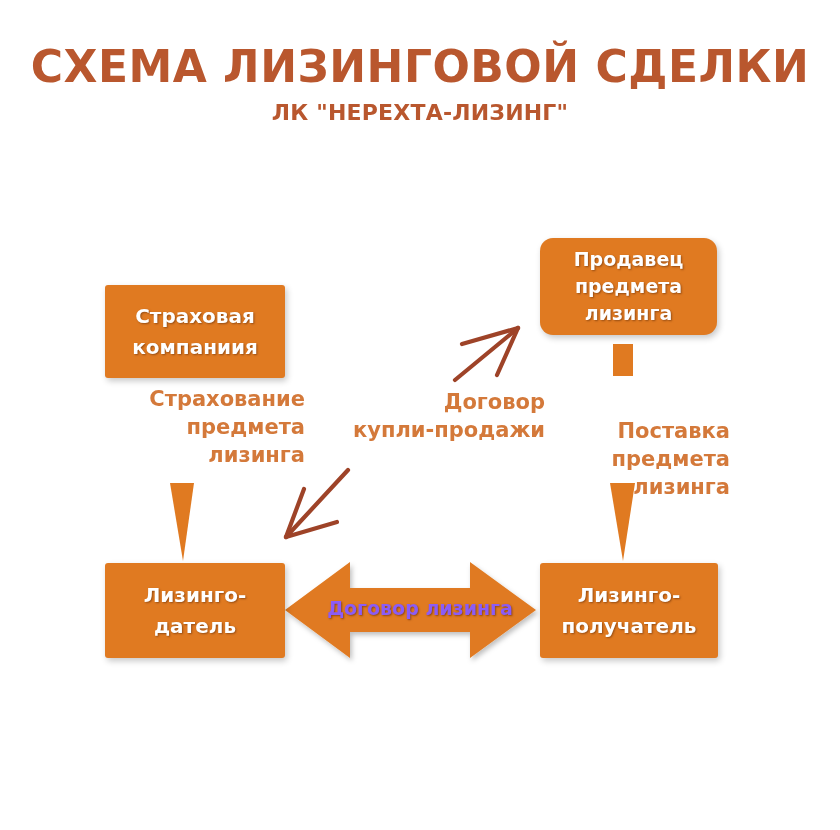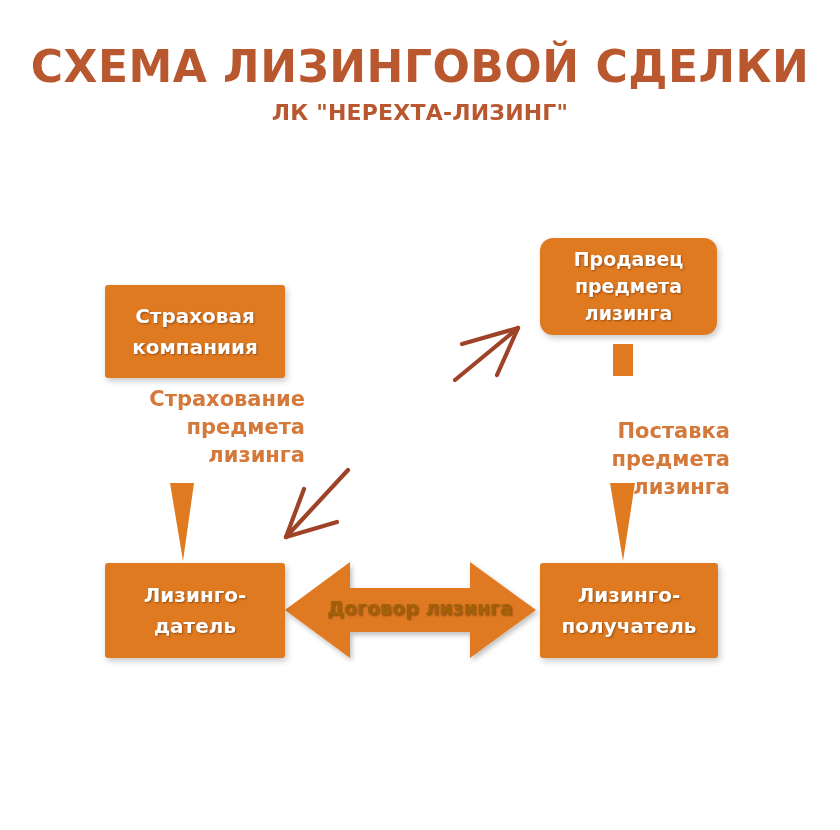--- a/index.html
+++ b/index.html
@@ -168,6 +168,8 @@
 предмета
 лизинга</div>
 
+  <div class="flow-label" id="label-purchase">Договор
+купли-продажи</div>
 
   <div class="flow-label" id="label-delivery">Поставка
 предмета

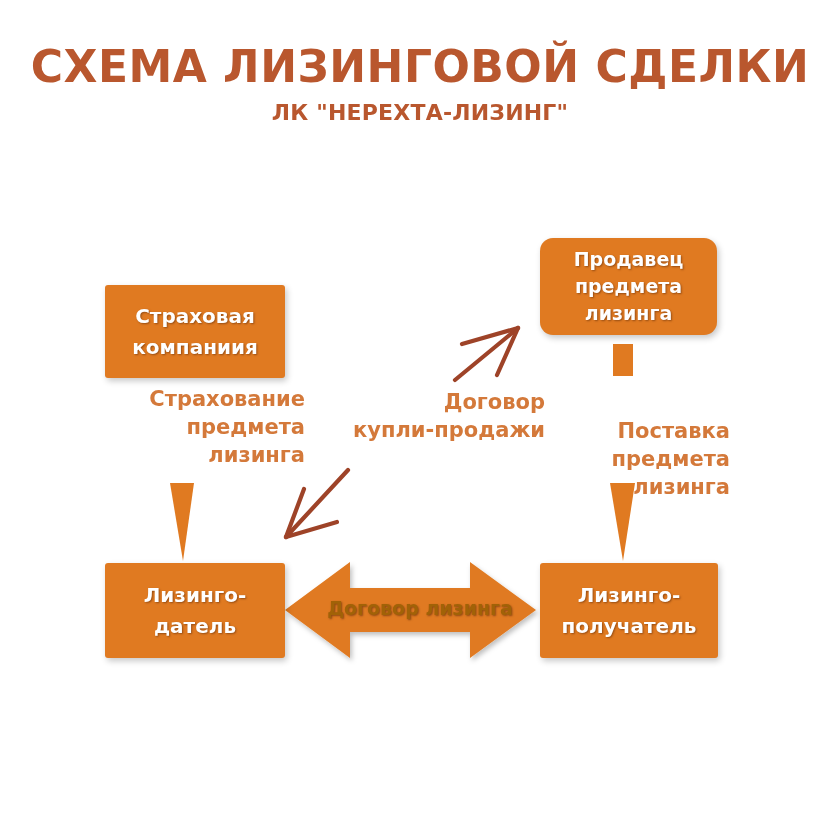--- a/index.html
+++ b/index.html
@@ -93,7 +93,7 @@
     top: 596px;
     width: 240px;
     text-align: center;
-    color: #a16207;
+    color: #8b5cf6;
     font-size: 19px;
     font-weight: bold;
     line-height: 24px;

